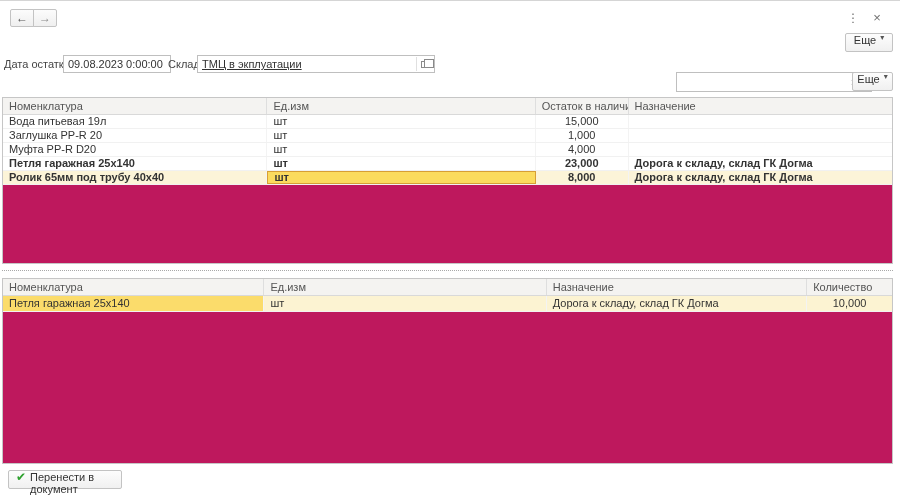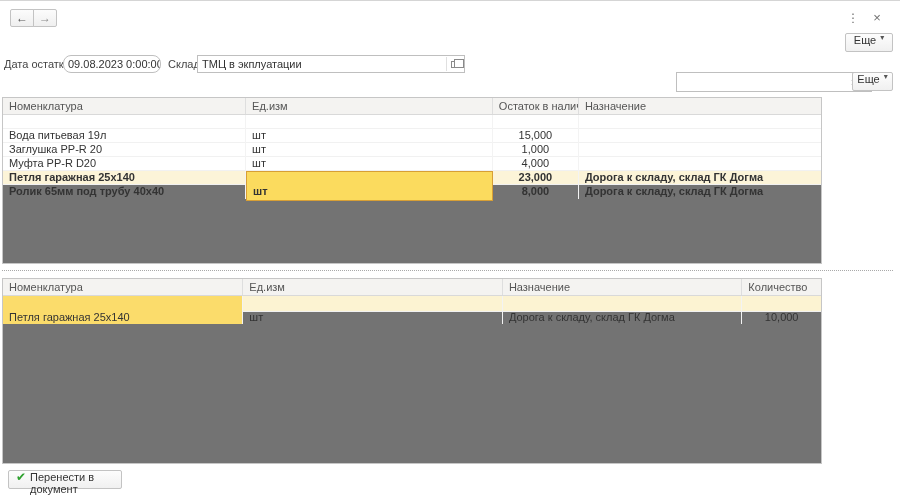--- a/index.html
+++ b/index.html
@@ -30,7 +30,7 @@
 
   
   .lbl { position:absolute; font-size:11px; color:#444; white-space:nowrap; }
-  #date-input  { left:63px;  top:54px; width:98px;  height:18px;border-radius:8px; }
+  #date-input  { left:63px;  top:54px; width:108px;  height:18px; }
   #wh-input    { left:197px; top:54px; width:268px; height:18px; padding-right:20px; }
   #wh-choose { position:absolute; right:1px; top:1px; width:17px; height:14px; border-left:1px solid #e0e0e0;
     display:flex; align-items:center; justify-content:center; }

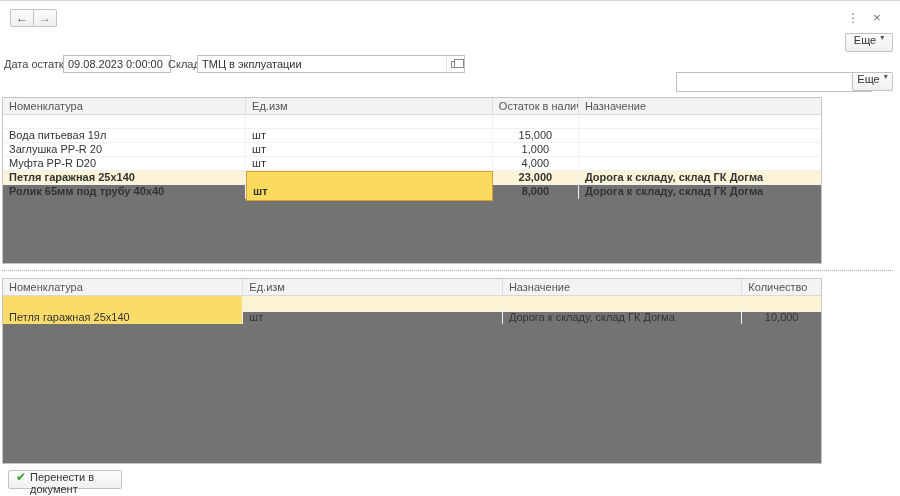--- a/index.html
+++ b/index.html
@@ -31,7 +31,7 @@
   
   .lbl { position:absolute; font-size:11px; color:#444; white-space:nowrap; }
   #date-input  { left:63px;  top:54px; width:108px;  height:18px; }
-  #wh-input    { left:197px; top:54px; width:268px; height:18px; padding-right:20px; }
+  #wh-input    { left:197px; top:54px; width:238px; height:18px; padding-right:20px;text-decoration:underline; }
   #wh-choose { position:absolute; right:1px; top:1px; width:17px; height:14px; border-left:1px solid #e0e0e0;
     display:flex; align-items:center; justify-content:center; }
   .sq { position:relative; width:8px; height:7px; border:1px solid #8a8a8a; background:#fff; }

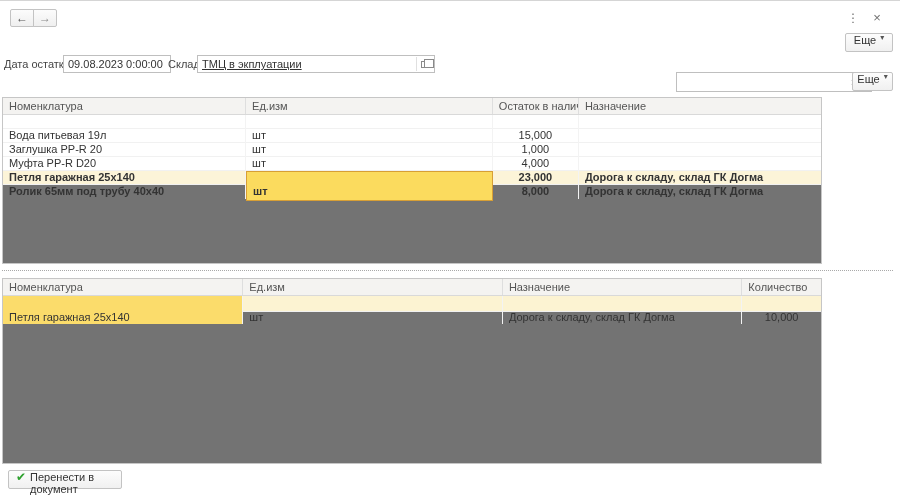--- a/index.html
+++ b/index.html
@@ -45,7 +45,7 @@
   #more-search { left:852px; top:71px; width:41px; height:19px; }
 
   
-  .tbl { position:absolute; left:2px; width:820px; border:1px solid #c6c6c6; background:#737373; }
+  .tbl { position:absolute; left:2px; width:891px; border:1px solid #c6c6c6; background:#be185d; }
   #tbl-stock { top:96px; height:167px; }
   #tbl-sel   { top:277px; height:186px; }
   .thead { display:flex; background:#f4f3f1; border-bottom:1px solid #d9d9d9; height:17px; }

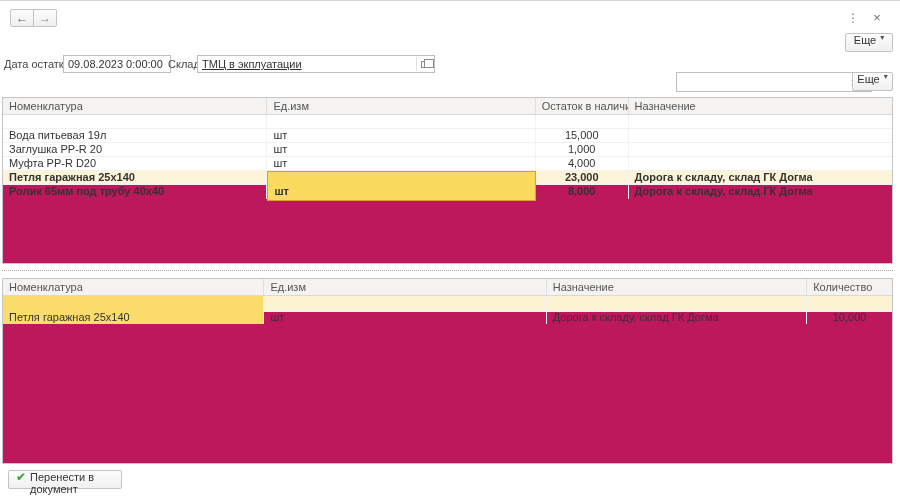--- a/index.html
+++ b/index.html
@@ -52,7 +52,7 @@
   .th { font-size:11px; color:#555; line-height:16px; padding:0 6px; border-right:1px solid #dedede; overflow:hidden; white-space:nowrap; }
   .th:last-child { border-right:none; }
   .trow { display:flex; height:14px; border-bottom:1px solid #f1f1f1; background:#fff; }
-  .cell { font-size:11px; line-height:13px; padding:14px 6px; overflow:hidden; white-space:nowrap; border-right:1px solid #f3f3f3; }
+  .cell { font-size:11px; line-height:13px; padding:0 6px; overflow:hidden; white-space:nowrap; border-right:1px solid #f3f3f3; }
   .cell:last-child { border-right:none; }
   .num { text-align:center; }
   .bold { font-weight:bold; }

